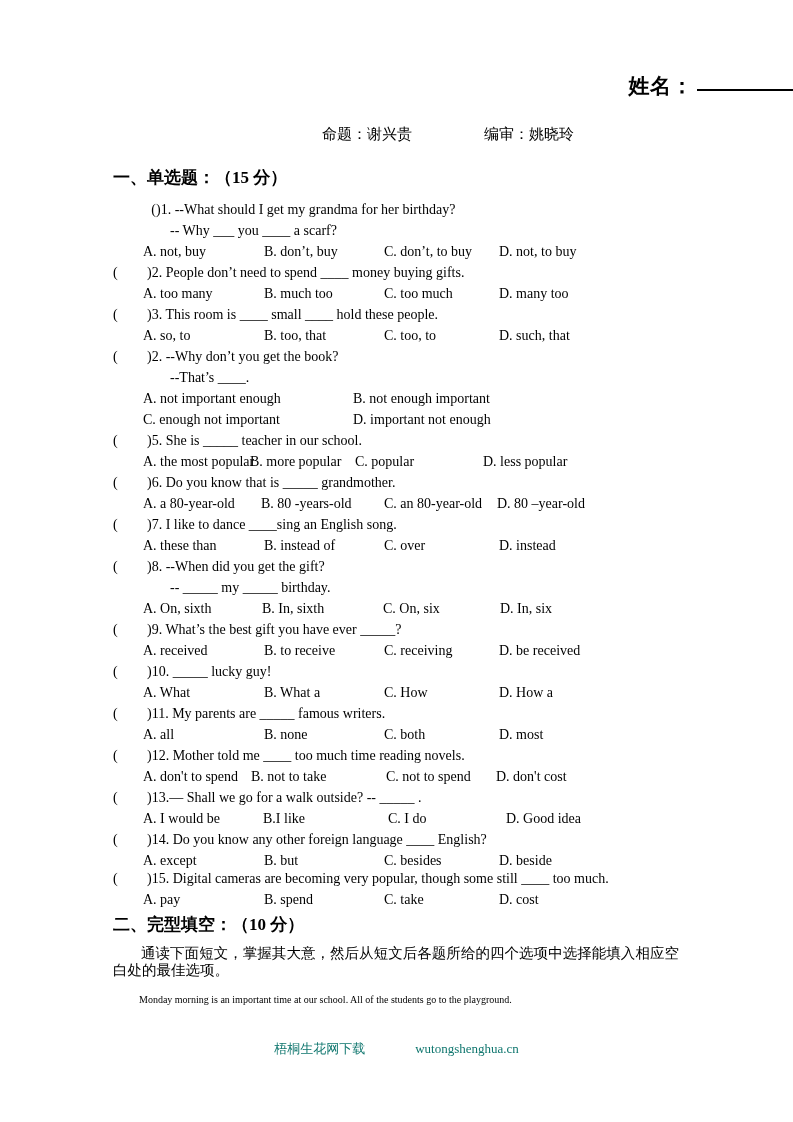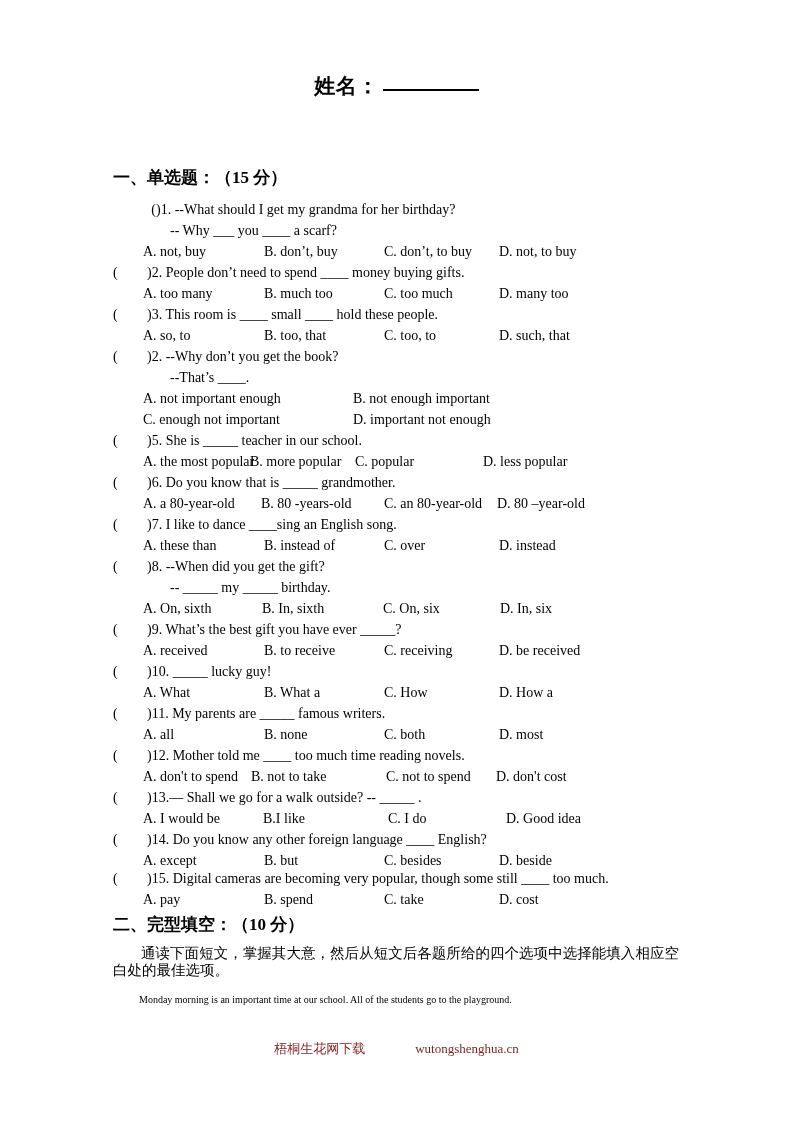--- a/index.html
+++ b/index.html
@@ -27,7 +27,7 @@
     position: absolute;
     left: 0; top: 72px;
     width: 793px;
-    text-align: center;
+    text-align: right;
     font-size: 21px;
     font-weight: bold;
     letter-spacing: 0.5px;

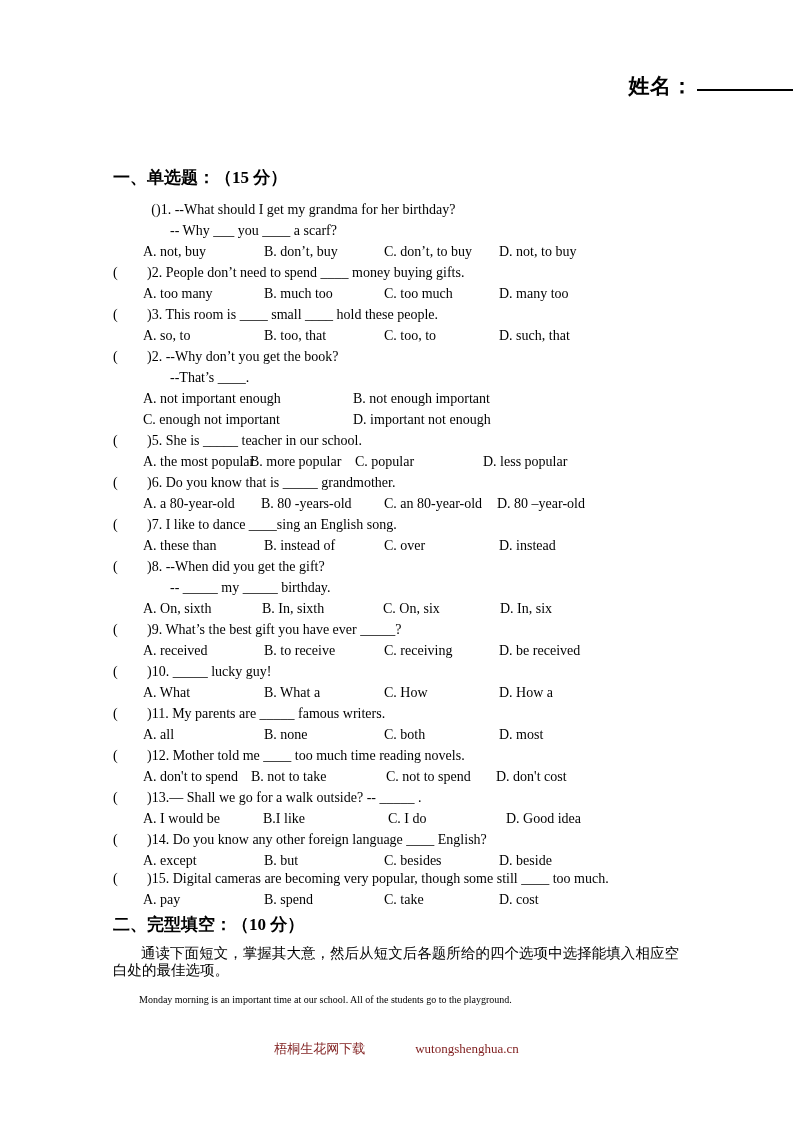--- a/index.html
+++ b/index.html
@@ -142,6 +142,9 @@
     <span>姓名：</span><span class="blank-u"></span>
   </div>
 
+  <div class="hdr-credits">
+    <span>命题：谢兴贵</span><span class="gap"></span><span>编审：姚晓玲</span>
+  </div>
 
   <div class="sec-head" id="sec1">一、单选题：（15 分）</div>
 

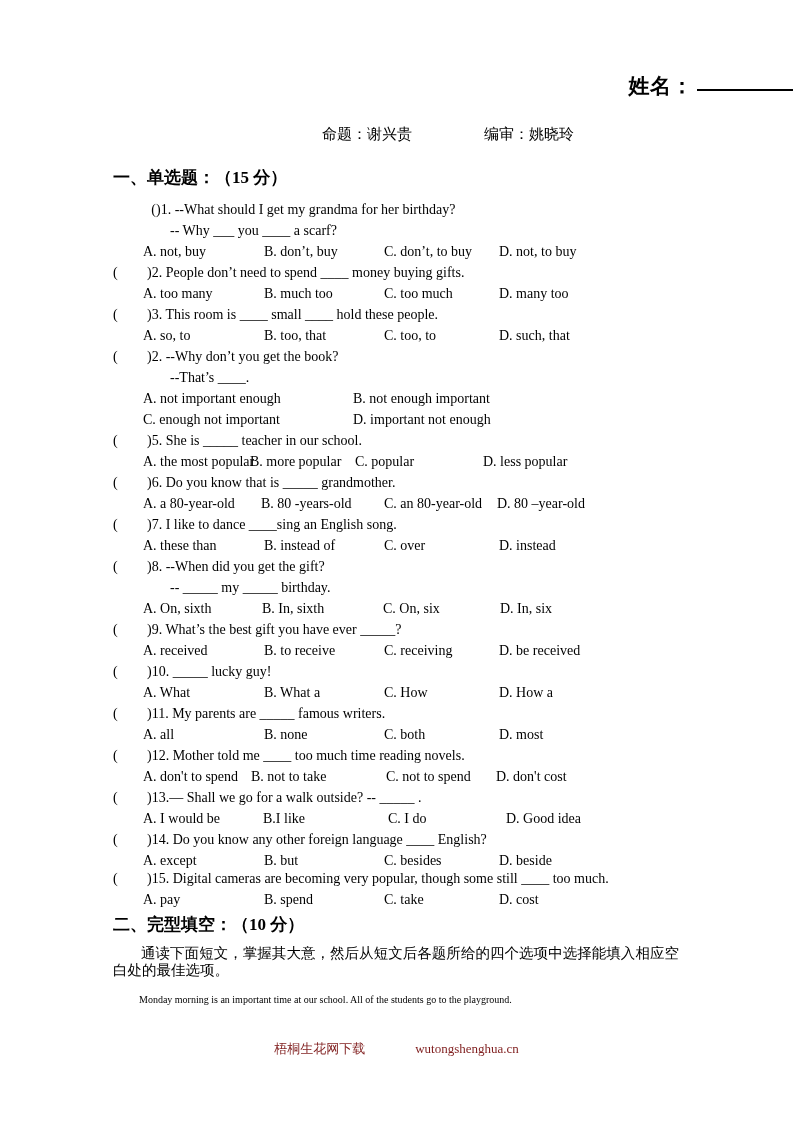--- a/index.html
+++ b/index.html
@@ -129,7 +129,7 @@
     width: 793px;
     text-align: center;
     font-size: 13px;
-    color: #7f1d1d;
+    color: #0f766e;
   }
   .footer .fgap { display: inline-block; width: 50px; }
 </style>

